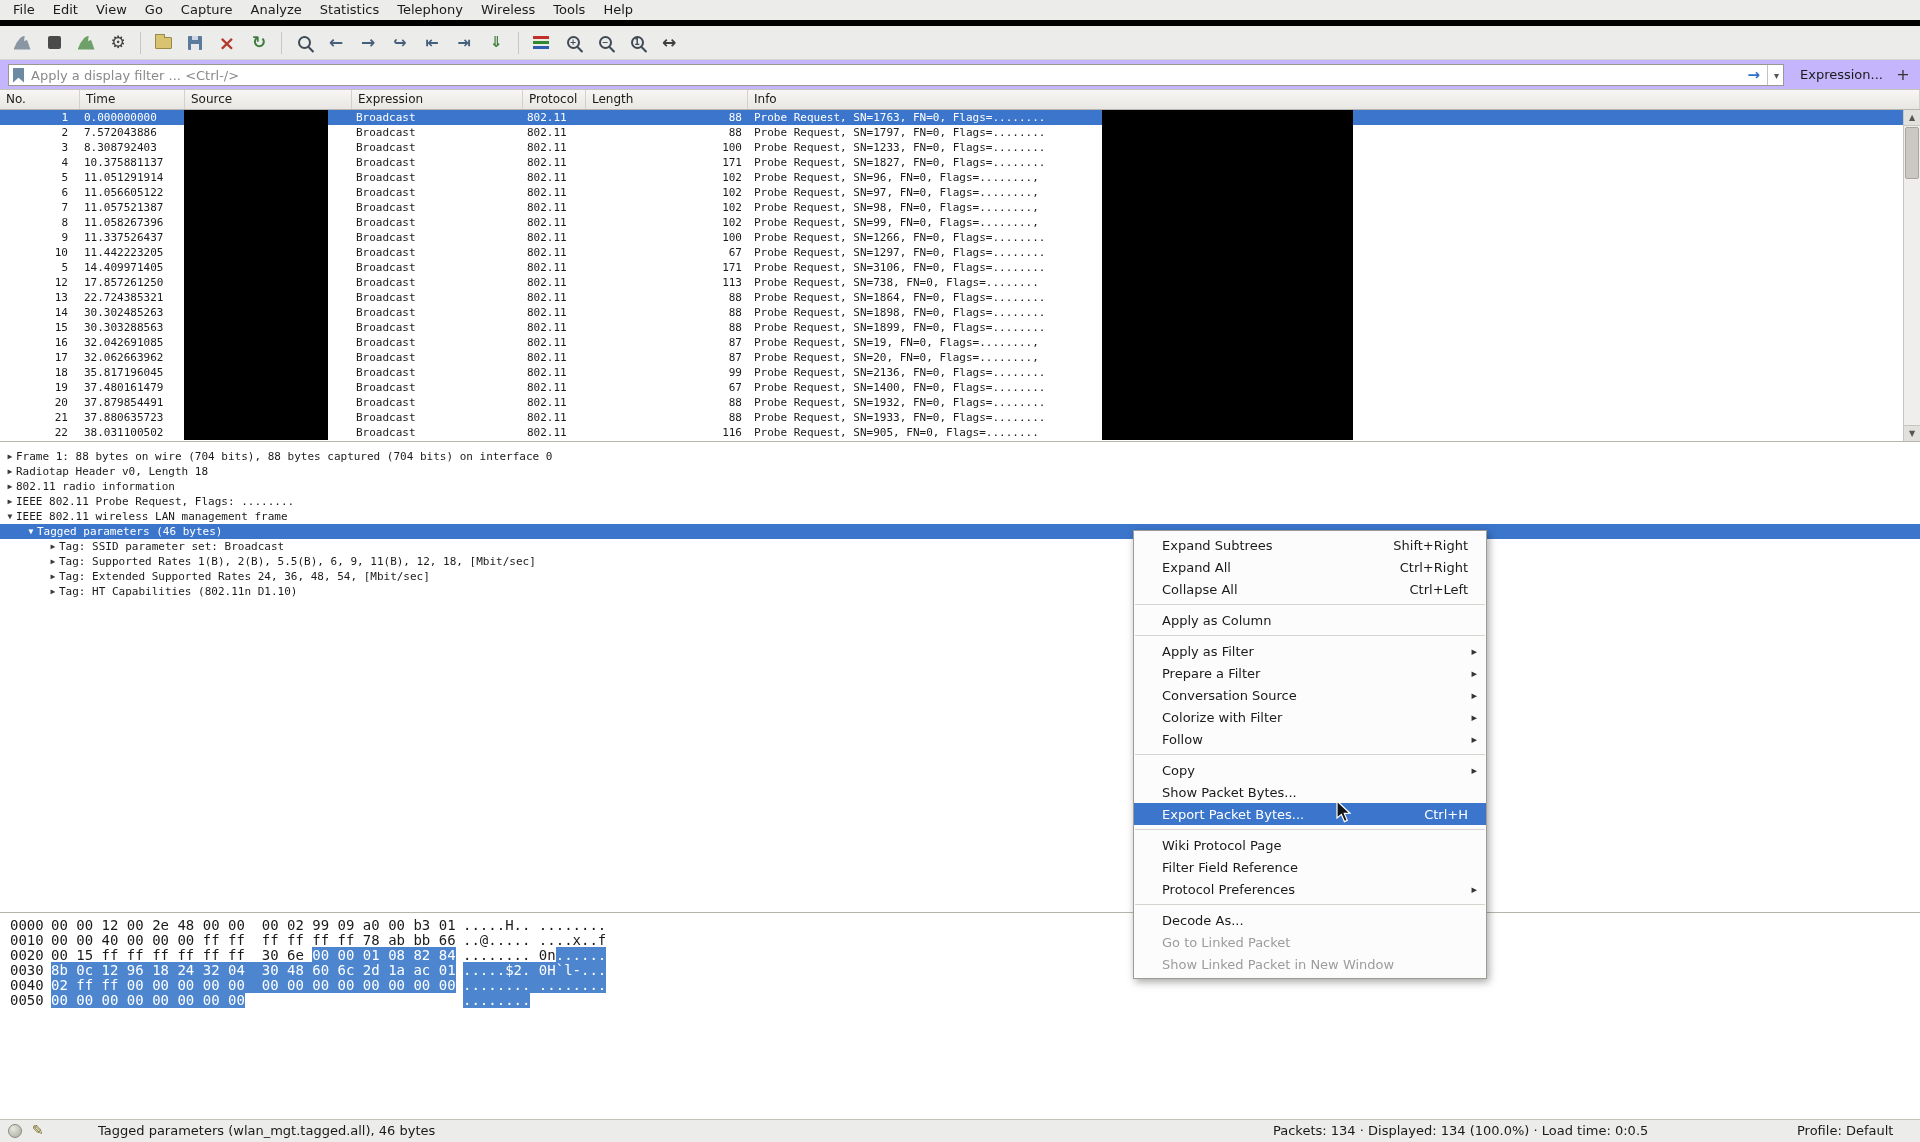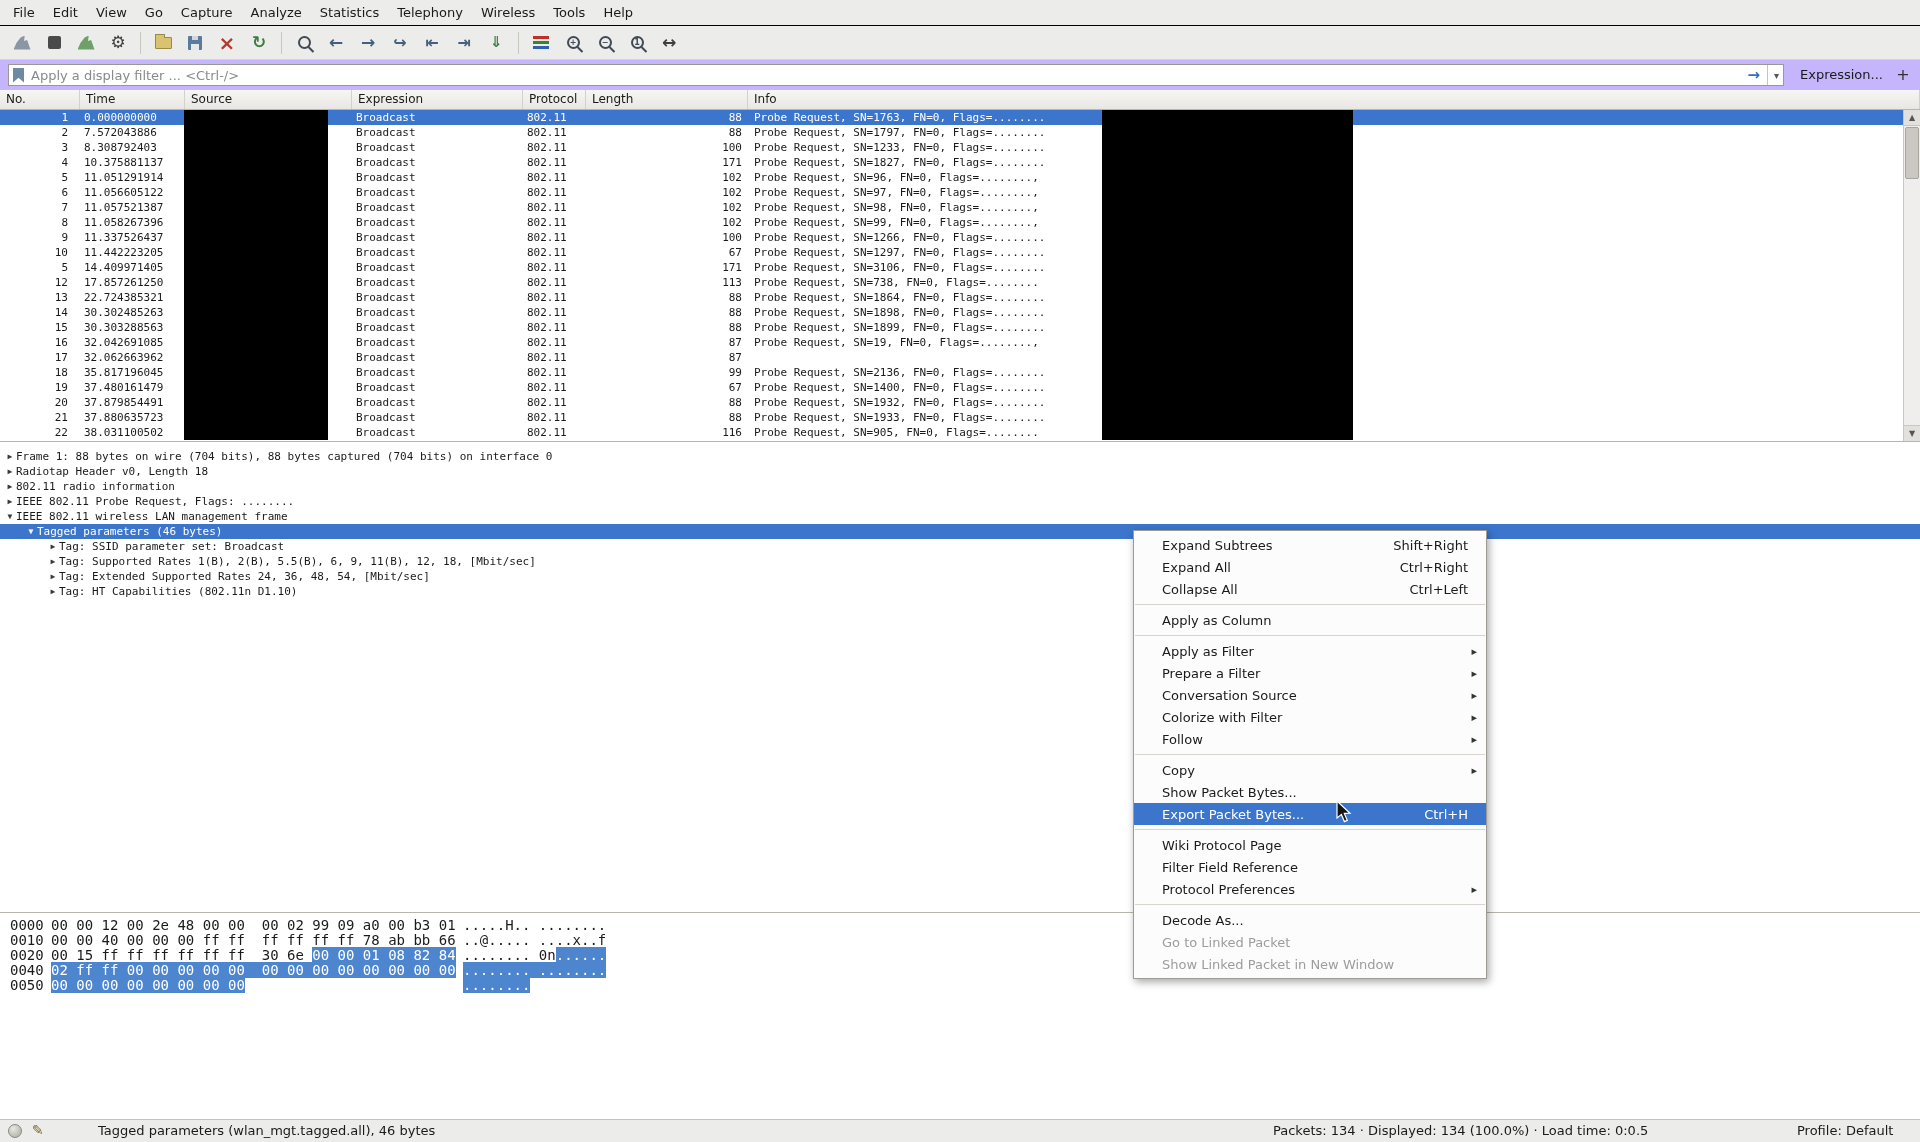--- a/index.html
+++ b/index.html
@@ -8,7 +8,7 @@
 .app{position:absolute;left:0;top:0;width:1920px;height:1142px;background:#fff}
 
 
-.menubar{position:absolute;left:0;top:0;right:0;height:26px;background:#ececea;display:flex;align-items:center;padding-left:4px;border-bottom:1px solid #000000}
+.menubar{position:absolute;left:0;top:0;right:0;height:26px;background:#ececea;display:flex;align-items:center;padding-left:4px;border-bottom:6px solid #000000}
 .menu-item{padding:0 9px;line-height:26px;font-size:13px;white-space:nowrap}
 
 

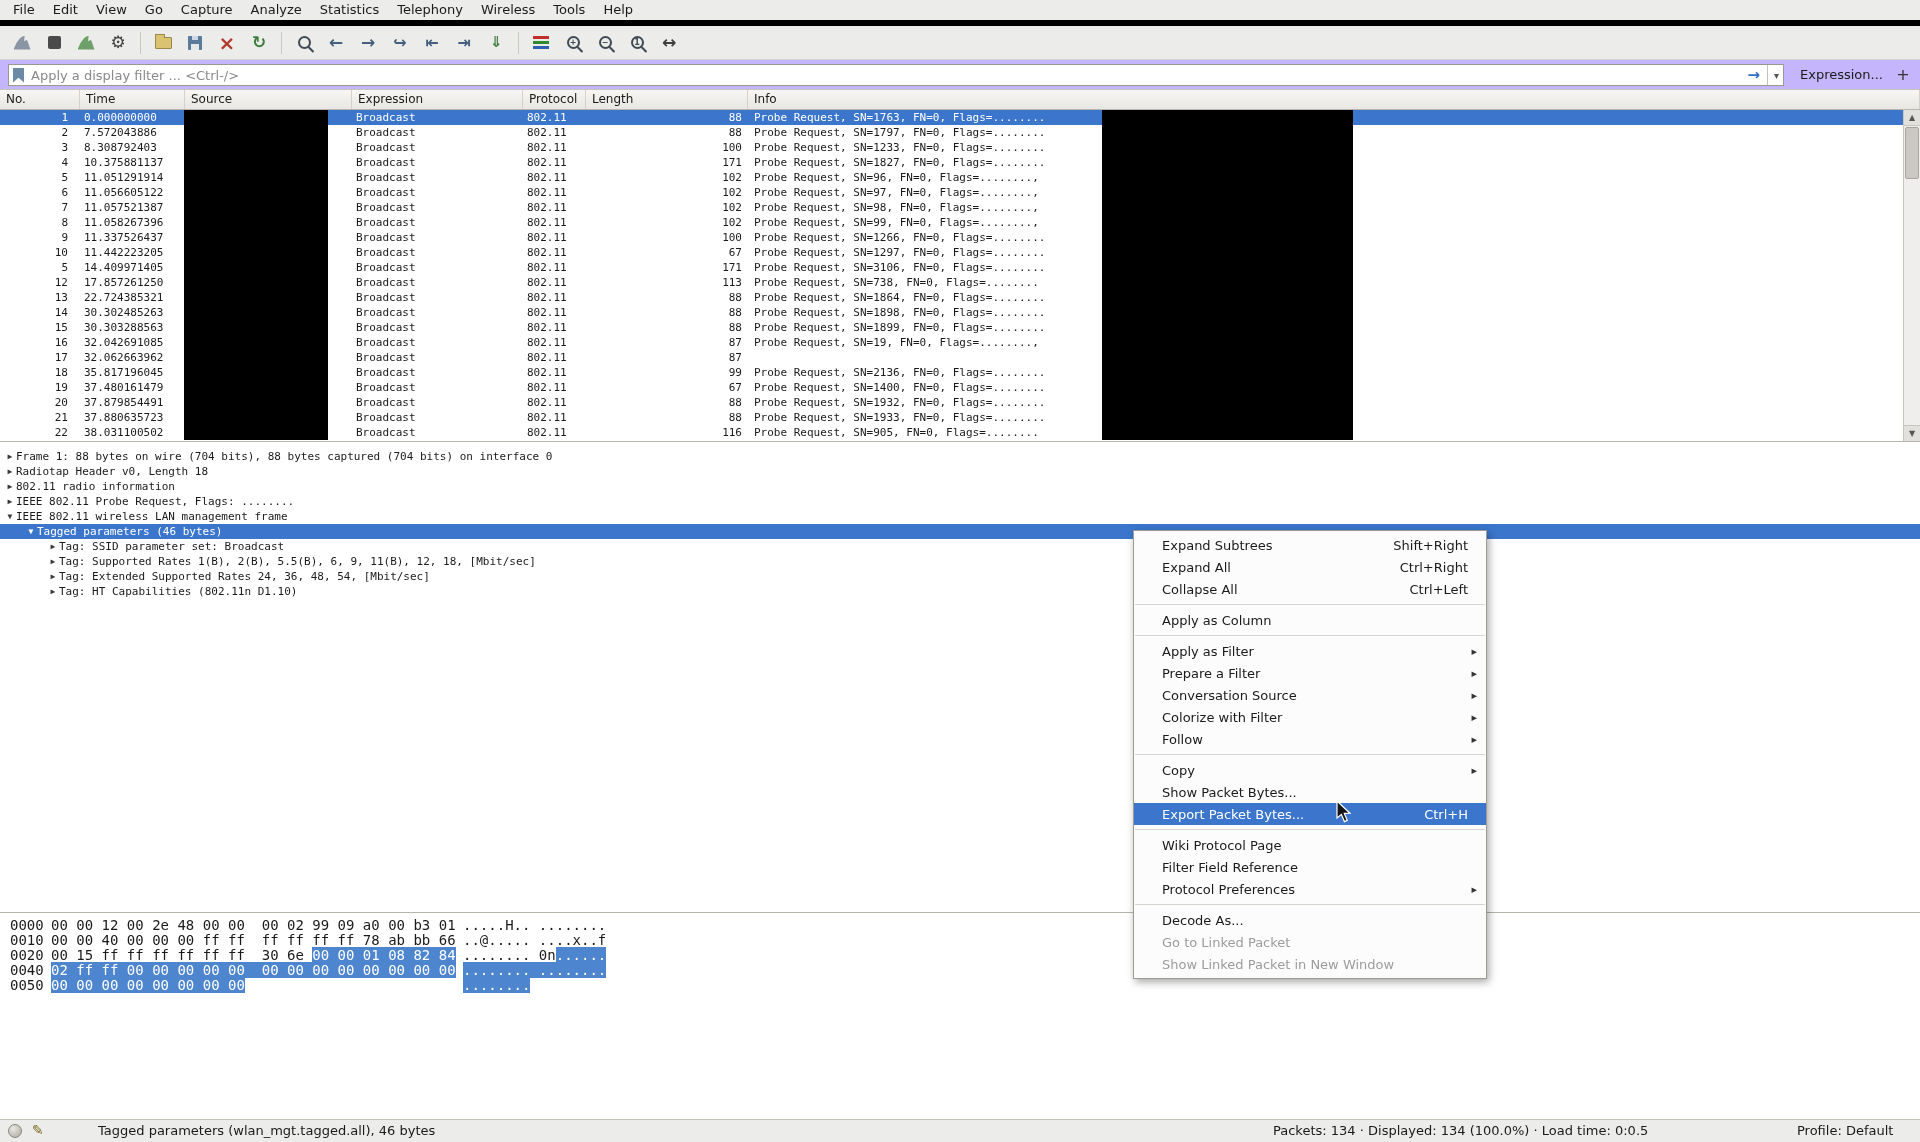--- a/index.html
+++ b/index.html
@@ -370,6 +370,7 @@
           <div class="pcell c-destination">Broadcast</div>
           <div class="pcell c-protocol">802.11</div>
           <div class="pcell c-length">87</div>
+          <div class="pcell c-info">Probe Request, SN=20, FN=0, Flags=........,</div>
         </div>
         <div class="prow">
           <div class="pcell c-no">18</div>

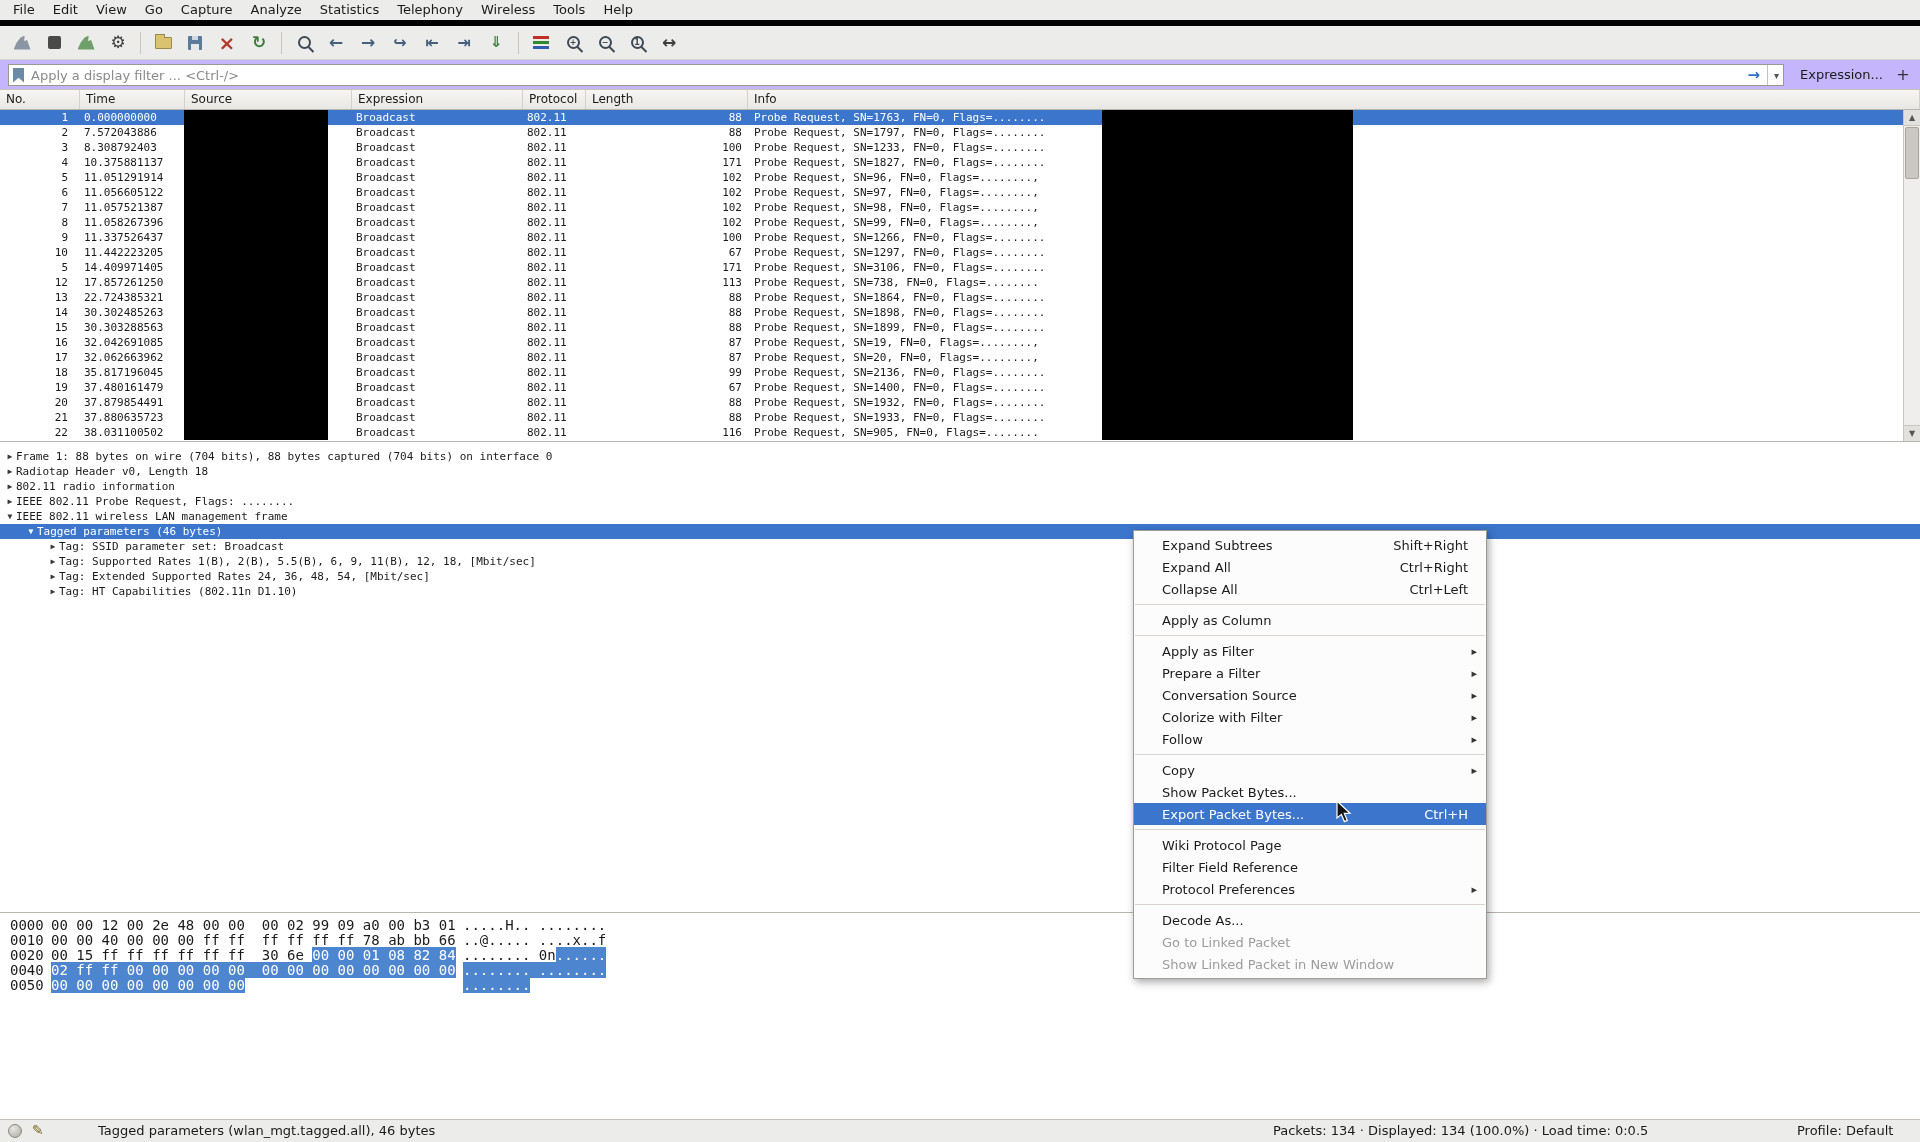--- a/index.html
+++ b/index.html
@@ -477,6 +477,7 @@
         <div class="hrow"><span class="hoff">0000</span><span class="hhex"><span>00 00 12 00 2e 48 00 00  00 02 99 09 a0 00 b3 01</span><span class="hl"></span></span><span class="hascii"><span>.....H.. ........</span><span class="hl"></span></span></div>
         <div class="hrow"><span class="hoff">0010</span><span class="hhex"><span>00 00 40 00 00 00 ff ff  ff ff ff ff 78 ab bb 66</span><span class="hl"></span></span><span class="hascii"><span>..@..... ....x..f</span><span class="hl"></span></span></div>
         <div class="hrow"><span class="hoff">0020</span><span class="hhex"><span>00 15 ff ff ff ff ff ff  30 6e </span><span class="hl">00 00 01 08 82 84</span></span><span class="hascii"><span>........ 0n</span><span class="hl">......</span></span></div>
+        <div class="hrow"><span class="hoff">0030</span><span class="hhex"><span></span><span class="hl">8b 0c 12 96 18 24 32 04  30 48 60 6c 2d 1a ac 01</span></span><span class="hascii"><span></span><span class="hl">.....$2. 0H`l-...</span></span></div>
         <div class="hrow"><span class="hoff">0040</span><span class="hhex"><span></span><span class="hl">02 ff ff 00 00 00 00 00  00 00 00 00 00 00 00 00</span></span><span class="hascii"><span></span><span class="hl">........ ........</span></span></div>
         <div class="hrow"><span class="hoff">0050</span><span class="hhex"><span></span><span class="hl">00 00 00 00 00 00 00 00</span></span><span class="hascii"><span></span><span class="hl">........</span></span></div>
       </div>

